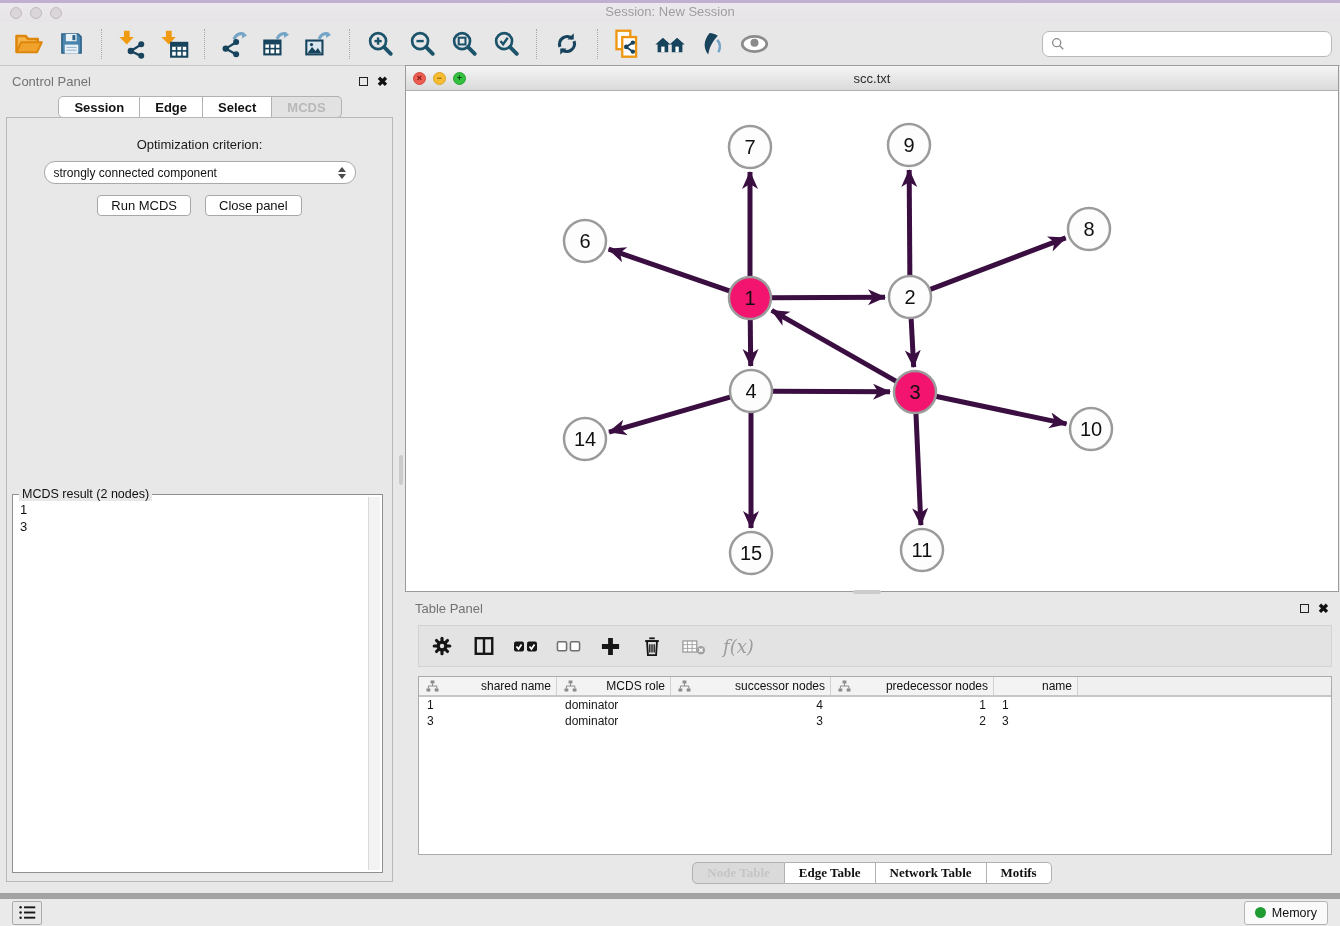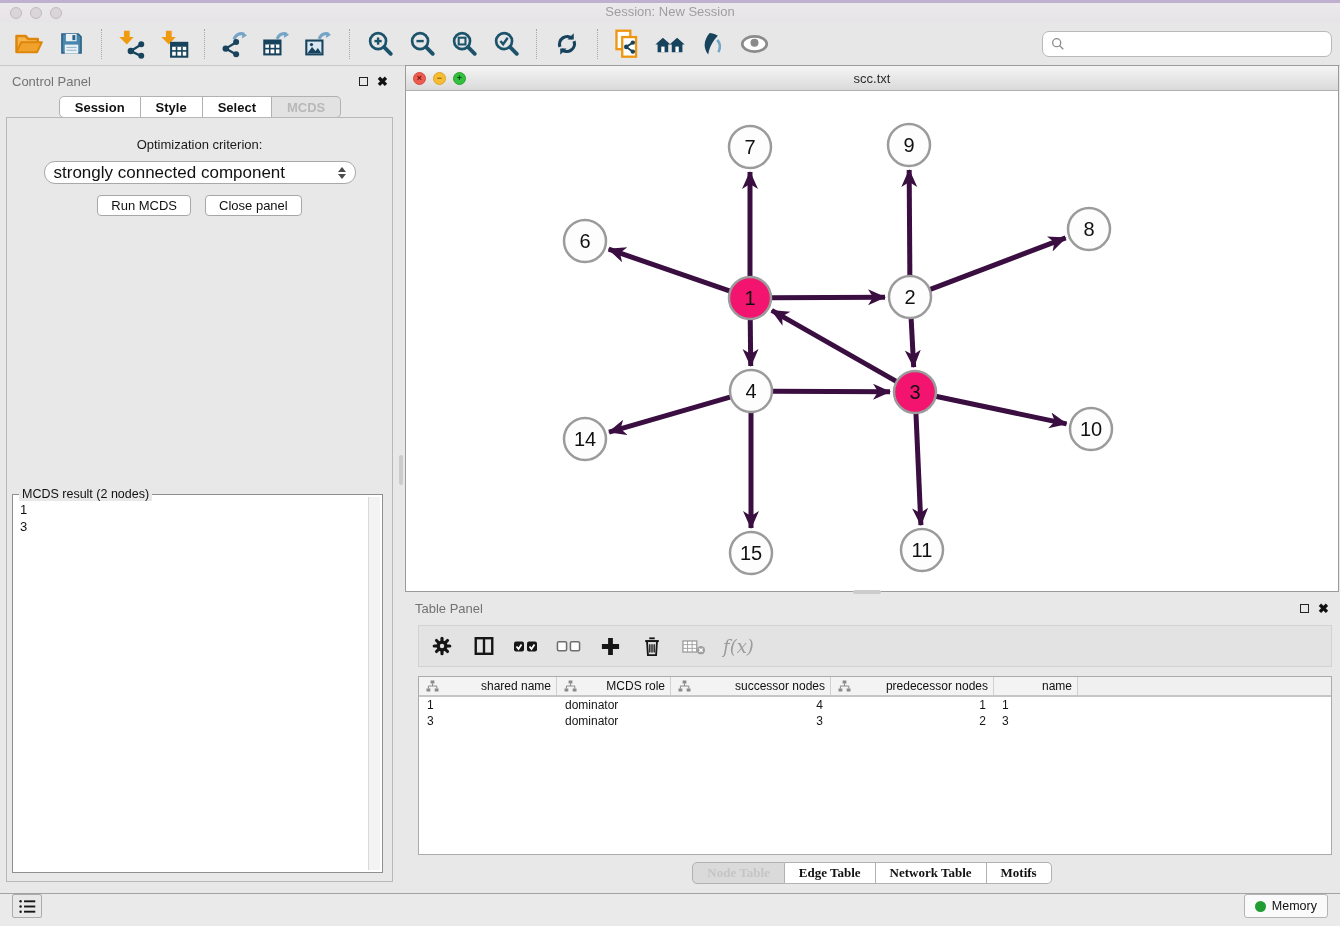--- a/index.html
+++ b/index.html
@@ -287,7 +287,7 @@
   </div>
   <div class="cp-tabs">
       <div class="tab1">Session</div>
-      <div class="tab1">Style</div>
+      <div class="tab1">Edge</div>
       <div class="tab1">Select</div>
       <div class="tab1 selected">MCDS</div>
     </div>

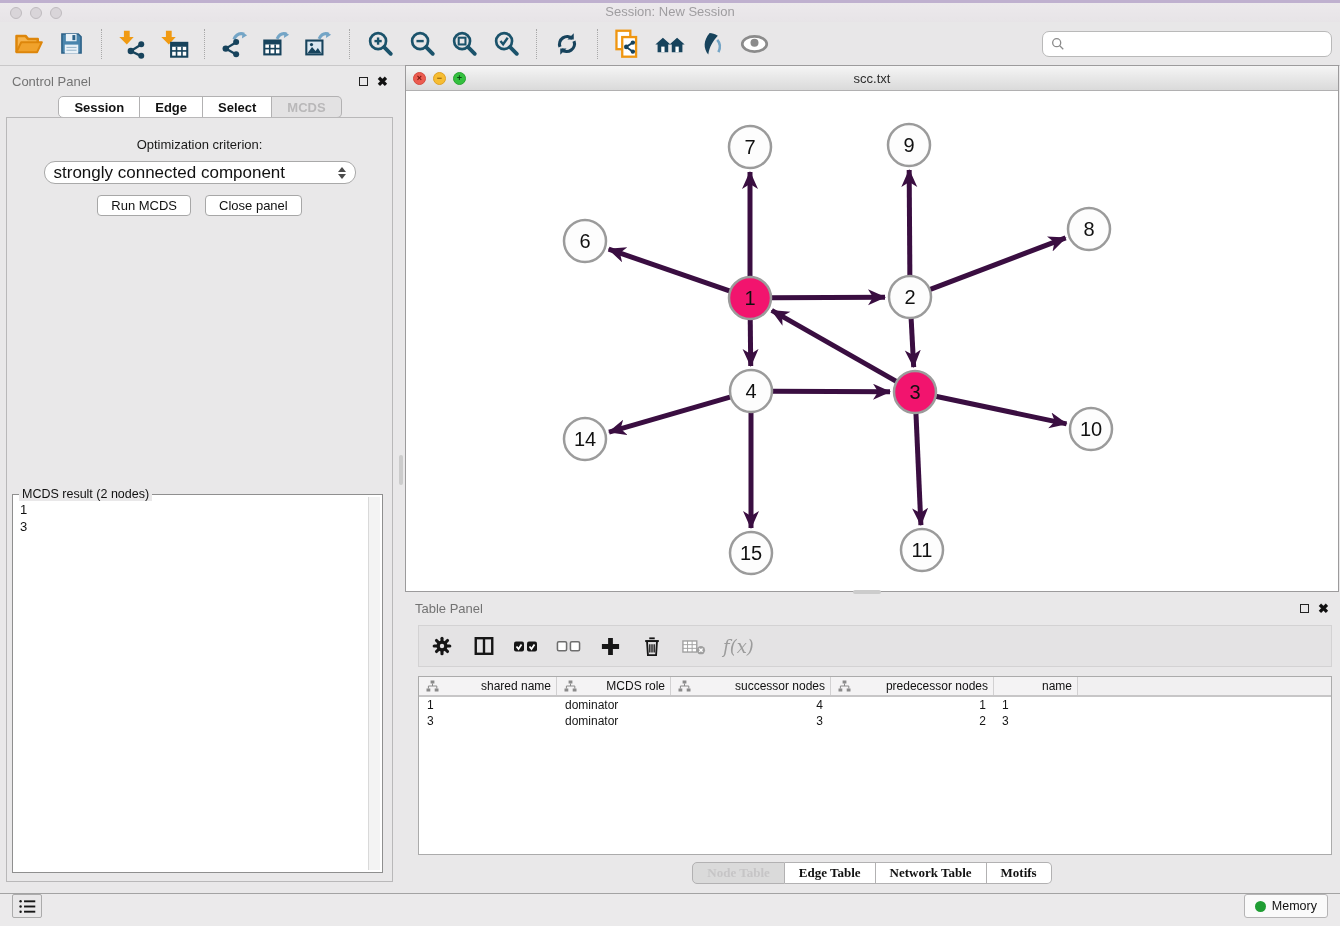--- a/index.html
+++ b/index.html
@@ -42,7 +42,7 @@
     border:1px solid #b9b8b9; background:#e9e8e9; }
   .opt-label { margin-top:19px; text-align:center; font-size:13px; color:#1a1a1a; }
   .dropdown { margin:9px auto 0 auto; width:312px; height:23px; background:#fff; border:1px solid #a9a9a9;
-    border-radius:11px; display:flex; align-items:center; padding:0 9px; font-size:17px; color:#111; }
+    border-radius:11px; display:flex; align-items:center; padding:0 9px; font-size:12px; color:#111; }
   .stepper { margin-left:auto; display:flex; flex-direction:column; align-items:center; gap:2px; }
   .tri-up { width:0; height:0; border-left:4px solid transparent; border-right:4px solid transparent; border-bottom:5px solid #4c4c4c; }
   .tri-dn { width:0; height:0; border-left:4px solid transparent; border-right:4px solid transparent; border-top:5px solid #4c4c4c; }

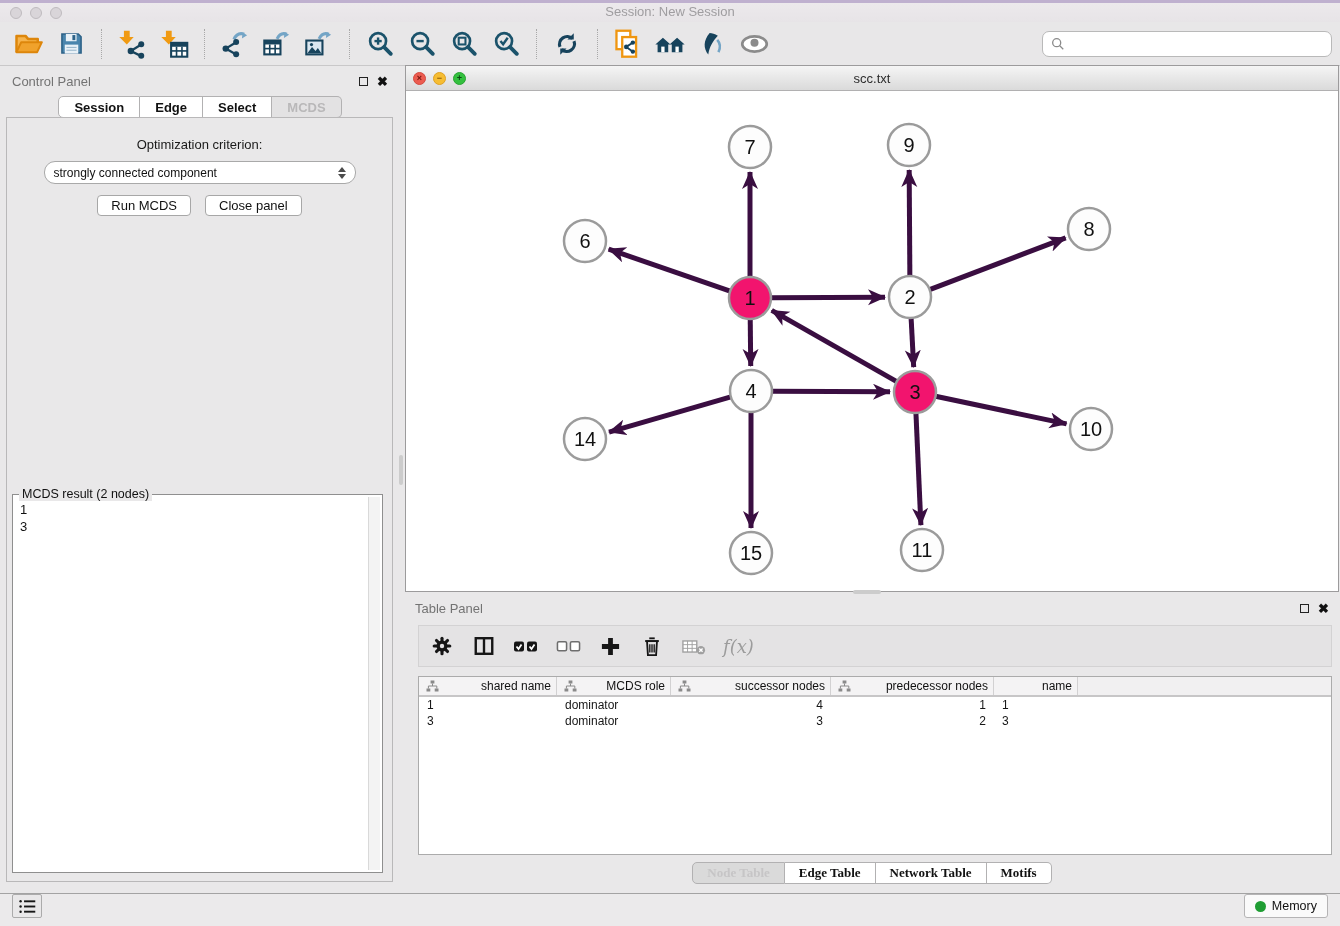--- a/index.html
+++ b/index.html
@@ -97,7 +97,7 @@
 
   
   .statusbar { position:absolute; left:0; right:0; bottom:0; height:33px; background:#ebeaeb;
-    border-top:1px solid #a3a3a3; display:flex; padding:0 12px; }
+    border-top:6px solid #a3a3a3; display:flex; align-items:center; padding:0 12px; }
   .list-btn { width:30px; height:24px; border:1px solid #ababab; border-radius:2px; background:#e9e8e9;
     display:flex; align-items:center; justify-content:center; }
   .memory-btn { margin-left:auto; height:24px; border:1px solid #b5b4b5; border-radius:3px; background:#fafafa;

